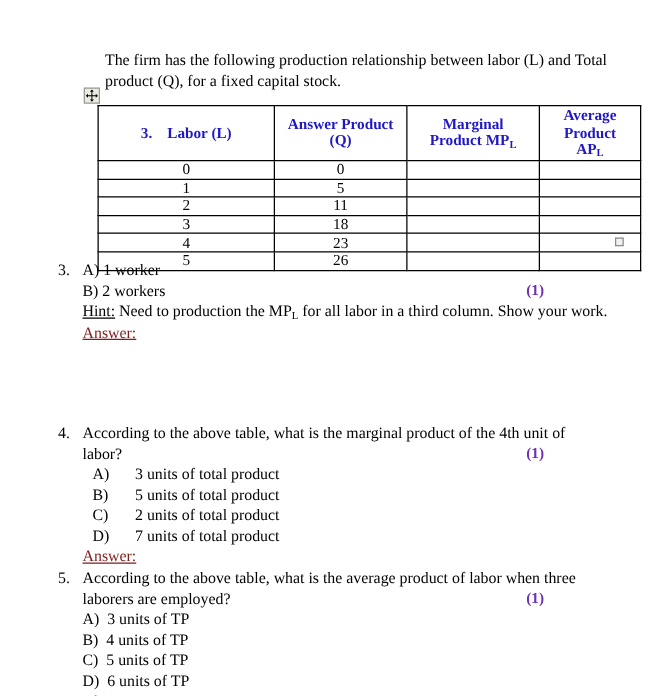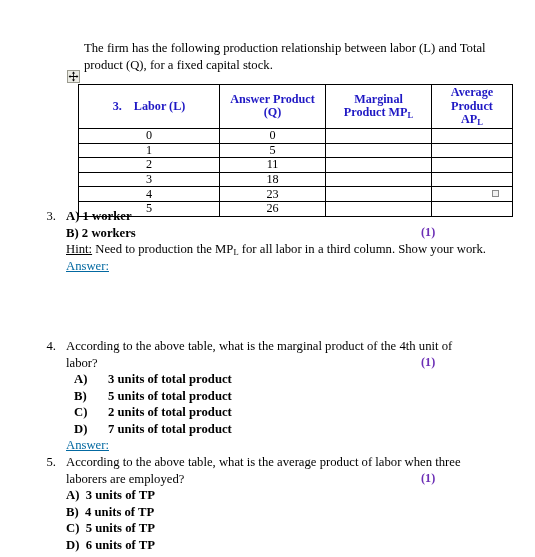--- a/index.html
+++ b/index.html
@@ -126,7 +126,6 @@
   }
   .opts {
     margin-top: 0px;
-    font-weight: bold;
   }
   .opt {
     white-space: pre;

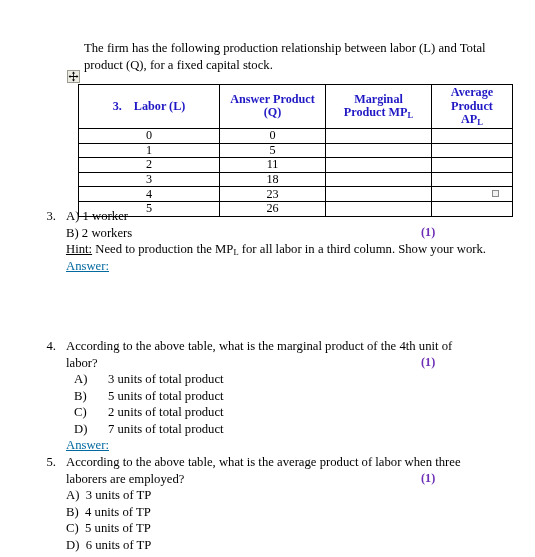--- a/index.html
+++ b/index.html
@@ -139,7 +139,7 @@
   }
   .hint u { text-decoration: underline; }
   .answer {
-    color: #0369a1;
+    color: #7f1d1d;
     text-decoration: underline;
     font-size: 12.7px;
     line-height: 1.30;

